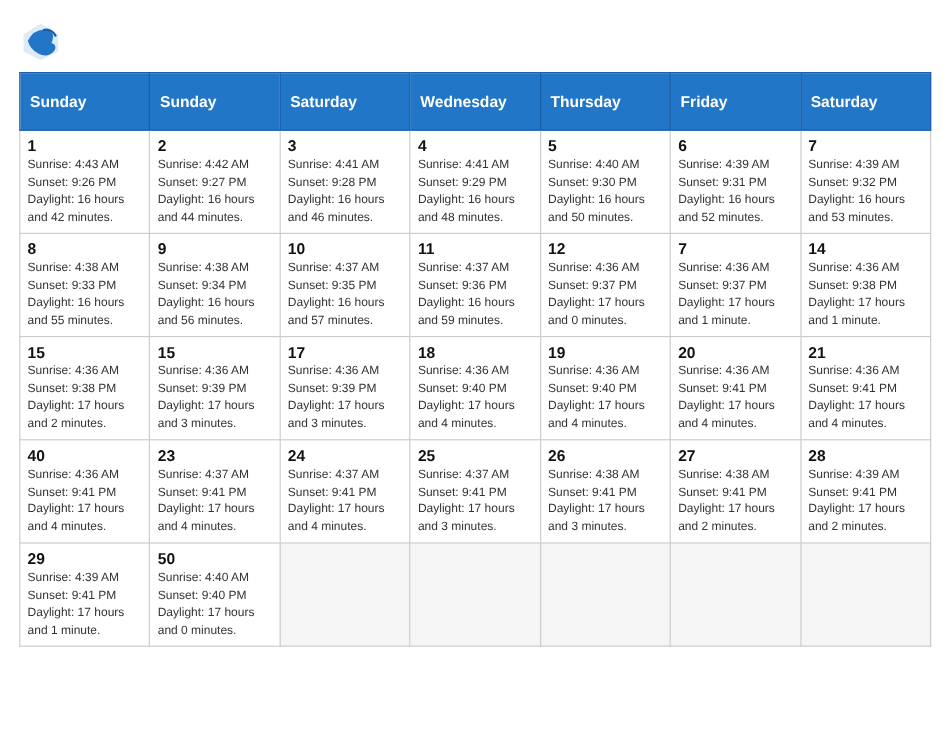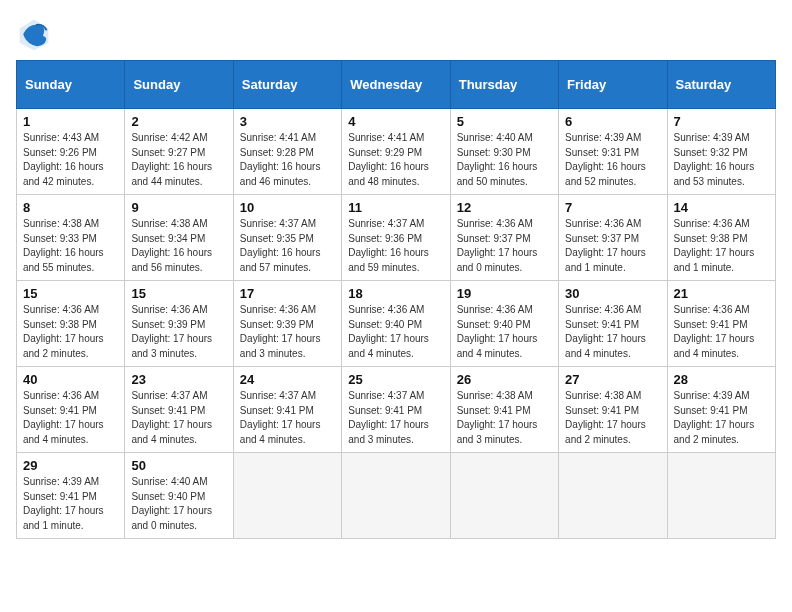--- a/index.html
+++ b/index.html
@@ -238,7 +238,7 @@
 Daylight: 17 hours and 4 minutes.</div>
         </td>
         <td>
-          <span class="day-num">30</span>
+          <span class="day-num">20</span>
           <div class="day-info" style="white-space: pre-line;">Sunrise: 4:36 AM
 Sunset: 9:41 PM
 Daylight: 17 hours and 4 minutes.</div>

